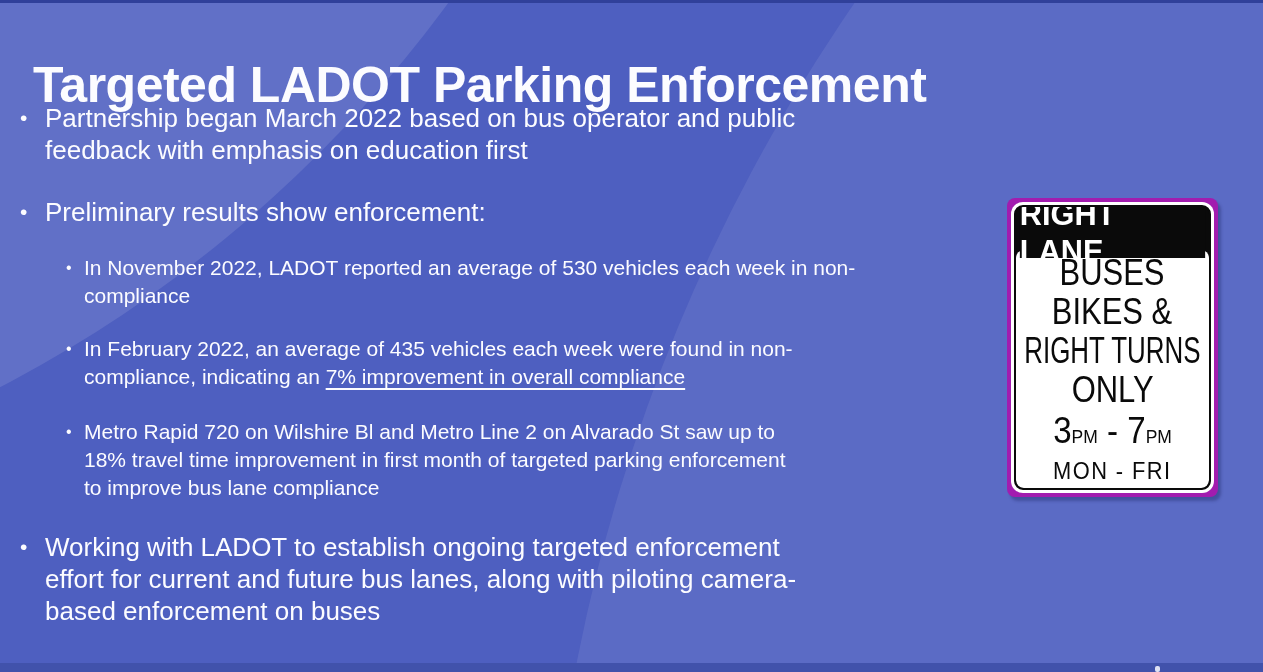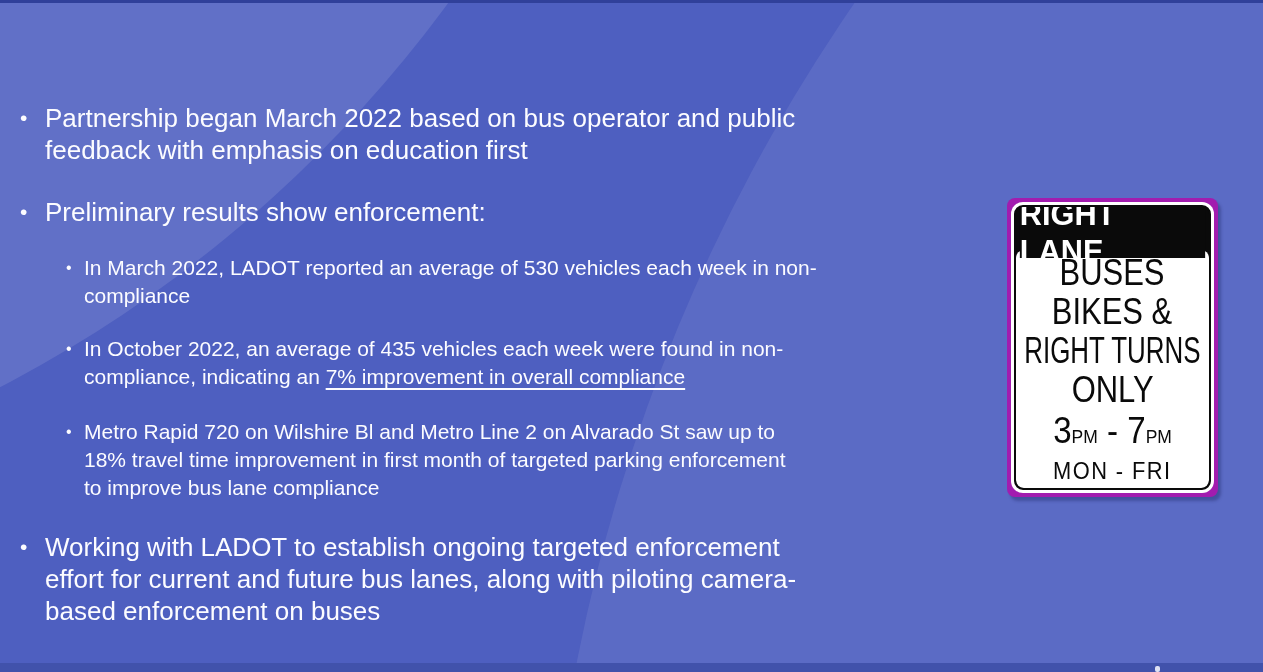--- a/index.html
+++ b/index.html
@@ -59,6 +59,7 @@
   <div class="top-strip"></div>
   <div class="bottom-strip"></div>
 
+  <h1 class="title">Targeted LADOT Parking Enforcement</h1>
 
   <div class="b l1 b1">
     <span class="marker">•</span>

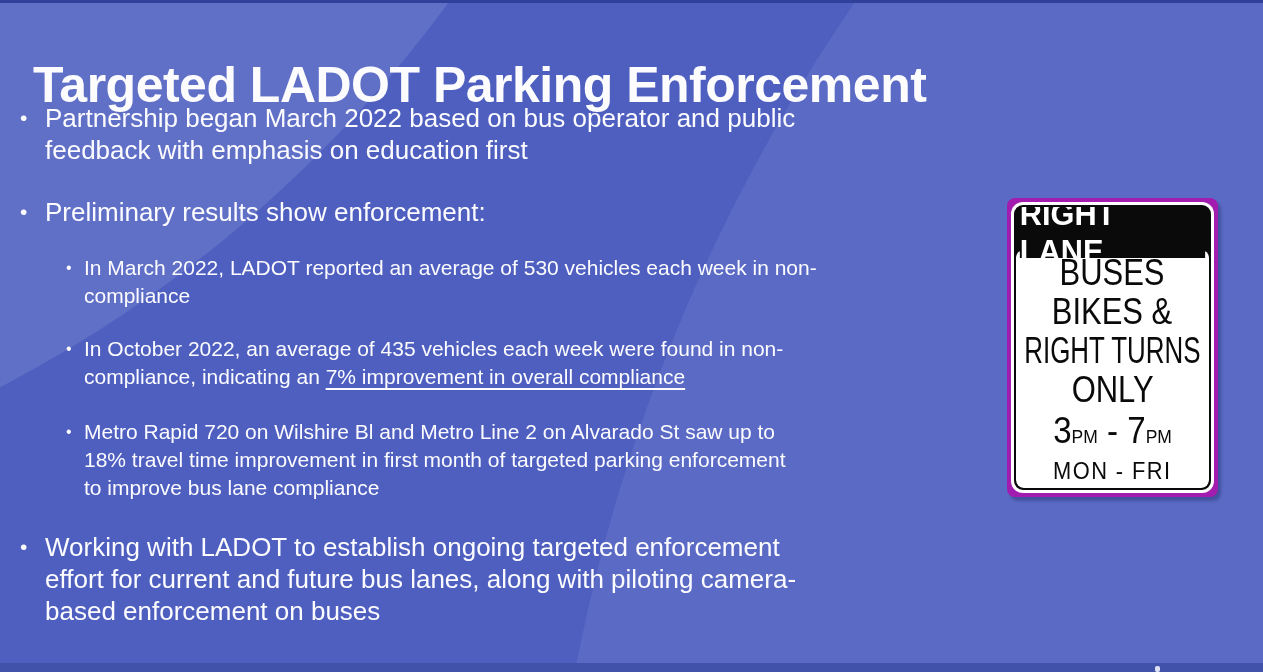--- a/index.html
+++ b/index.html
@@ -74,7 +74,7 @@
 
   <div class="b l2 s1">
     <span class="marker">•</span>
-    <span class="text">In March 2022, LADOT reported an average of 530 vehicles each week in non-
+    <span class="text">In November 2022, LADOT reported an average of 530 vehicles each week in non-
 compliance</span>
   </div>
 

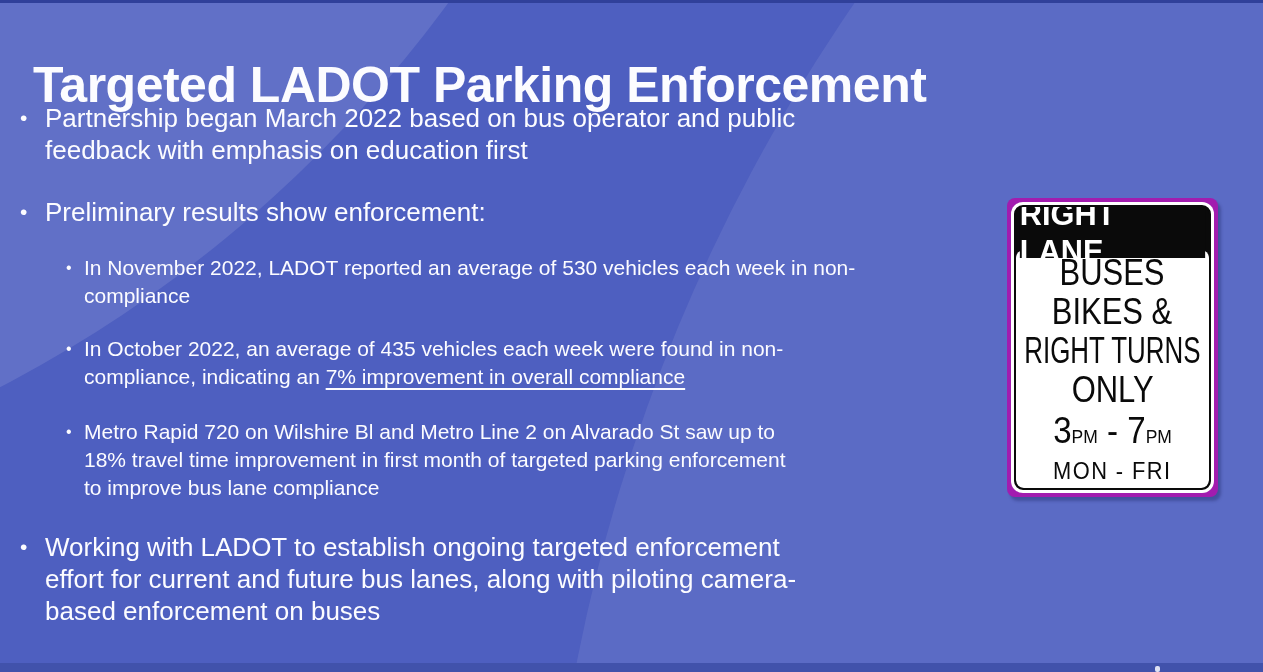--- a/index.html
+++ b/index.html
@@ -80,7 +80,7 @@
 
   <div class="b l2 s2">
     <span class="marker">•</span>
-    <span class="text"><span>In October 2022, an average of 435 vehicles each week were found in non-
+    <span class="text"><span>In February 2022, an average of 435 vehicles each week were found in non-
 compliance, indicating an </span><span class="u">7% improvement in overall compliance</span></span>
   </div>
 

